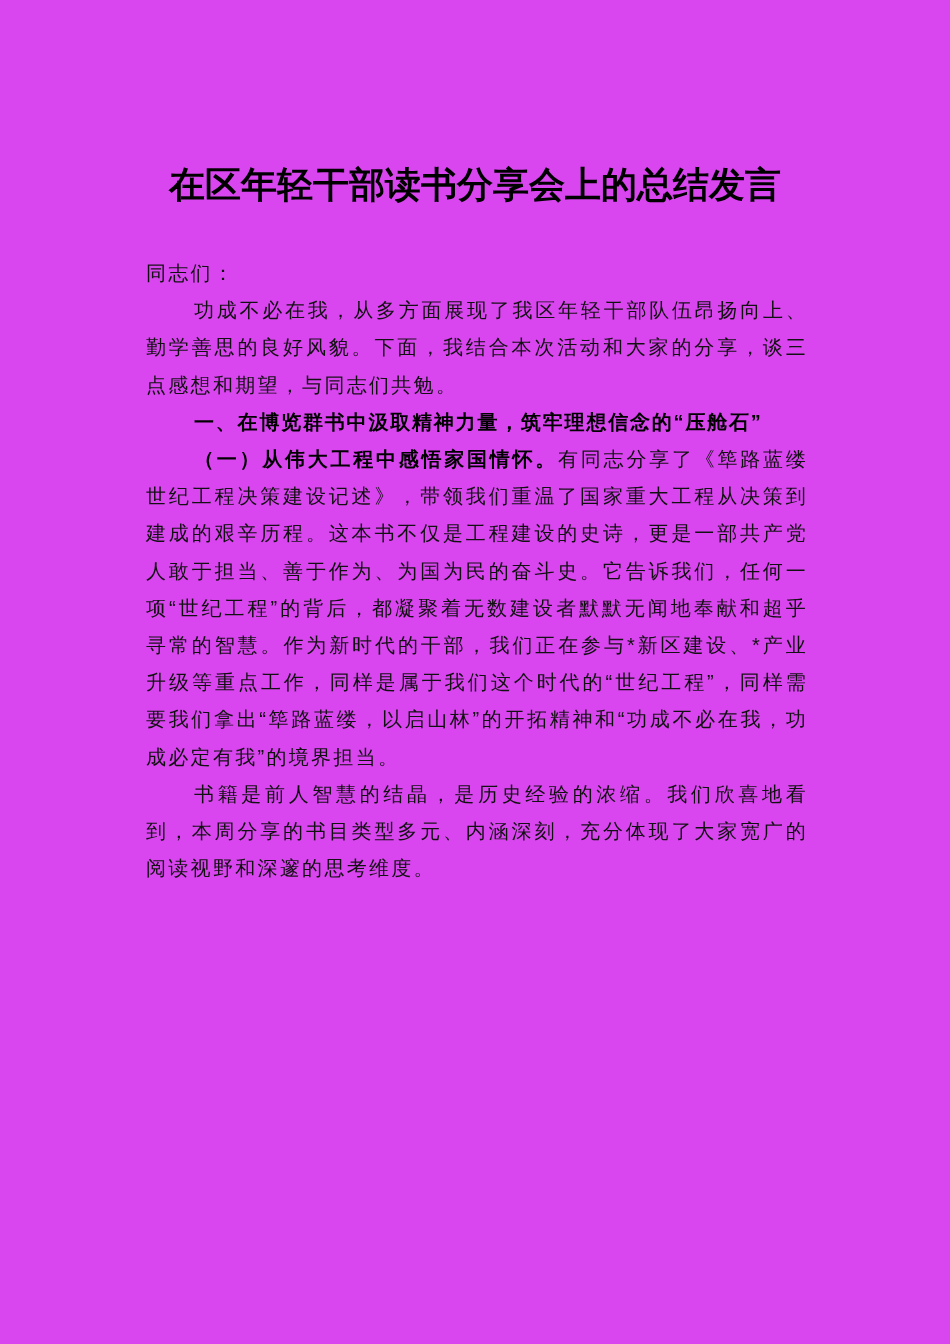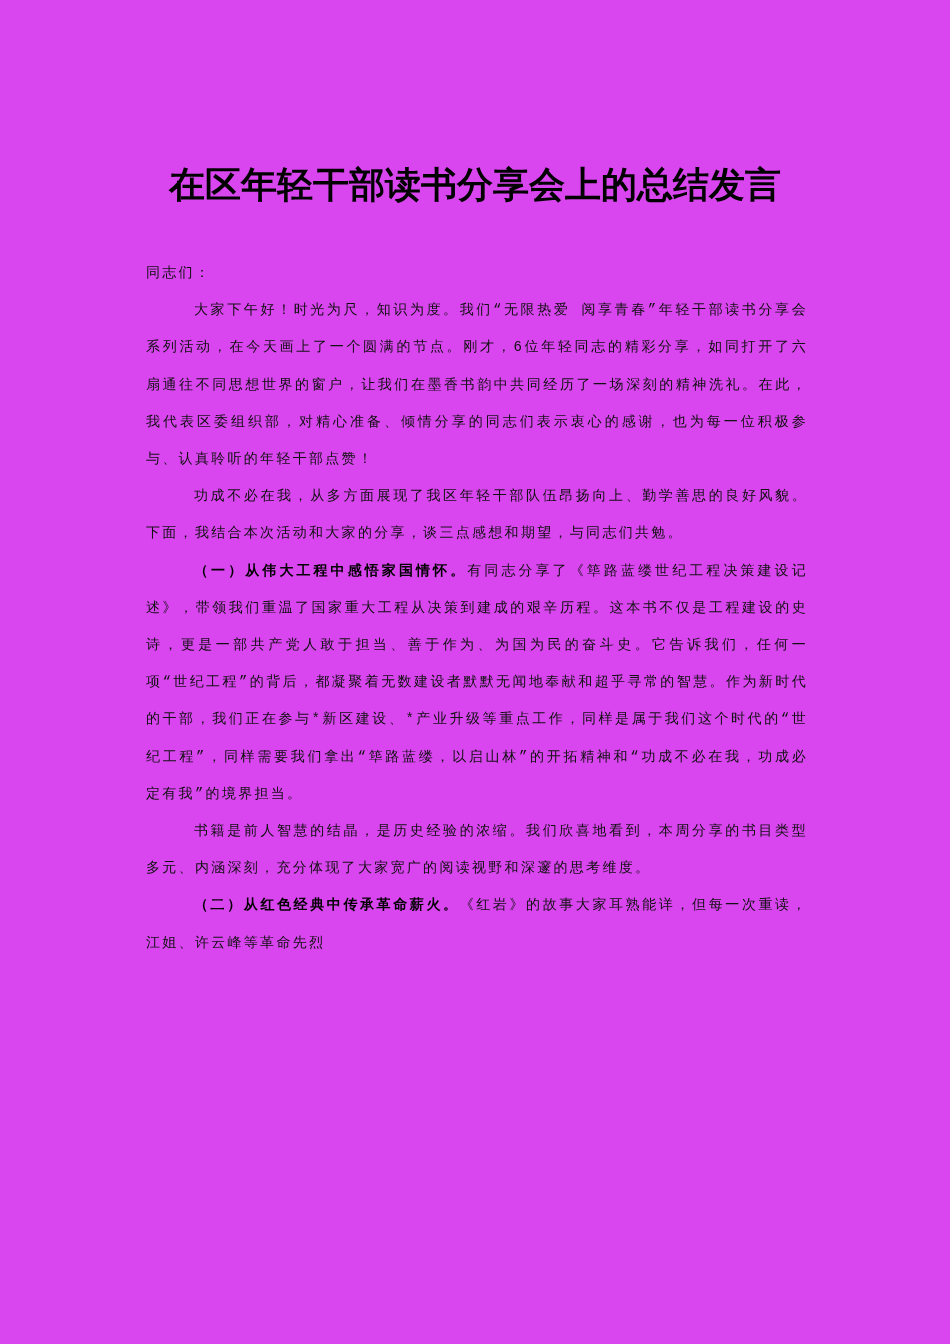--- a/index.html
+++ b/index.html
@@ -12,7 +12,7 @@
   }
   .body {
     position:absolute; left:146px; top:255px; width:662px;
-    font-family:Liberation Mono, monospace; font-size:14px; line-height:37.2px;
+    font-family:Liberation Sans, sans-serif; font-size:20px; line-height:37.2px;
     color:#111; letter-spacing:2.3px; text-align:justify;
   }
   .body p { margin:0; }

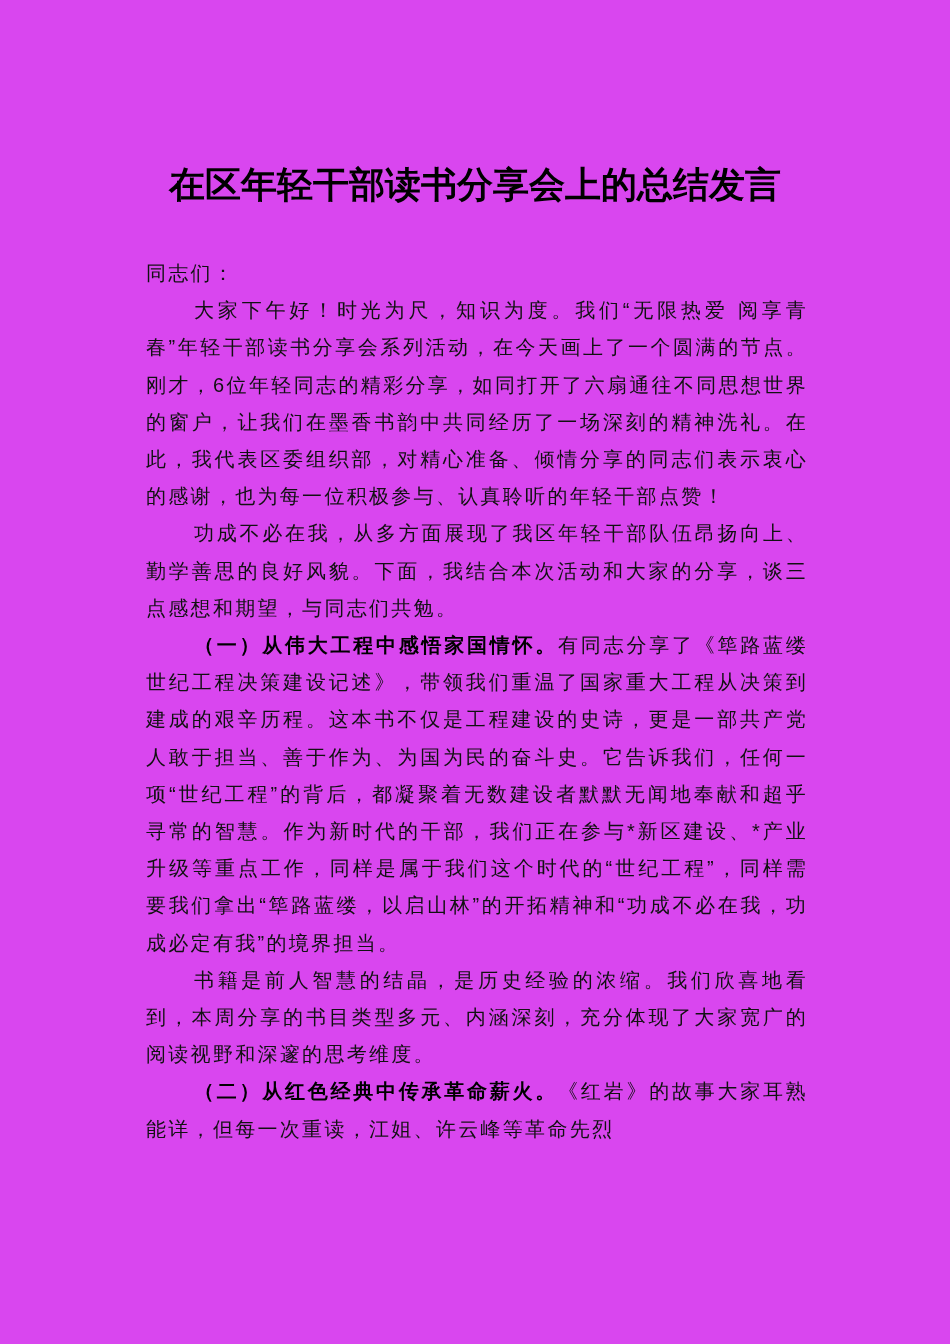--- a/index.html
+++ b/index.html
@@ -28,7 +28,6 @@
 
   <div class="body">
     <p>同志们：</p>
-    <p class="indent">大家下午好！时光为尺，知识为度。我们“无限热爱 阅享青春”年轻干部读书分享会系列活动，在今天画上了一个圆满的节点。刚才，6位年轻同志的精彩分享，如同打开了六扇通往不同思想世界的窗户，让我们在墨香书韵中共同经历了一场深刻的精神洗礼。在此，我代表区委组织部，对精心准备、倾情分享的同志们表示衷心的感谢，也为每一位积极参与、认真聆听的年轻干部点赞！</p>
     <p class="indent">功成不必在我，从多方面展现了我区年轻干部队伍昂扬向上、勤学善思的良好风貌。下面，我结合本次活动和大家的分享，谈三点感想和期望，与同志们共勉。</p>
     <p class="indent"><span class="sub">（一）从伟大工程中感悟家国情怀。</span><span>有同志分享了《筚路蓝缕世纪工程决策建设记述》，带领我们重温了国家重大工程从决策到建成的艰辛历程。这本书不仅是工程建设的史诗，更是一部共产党人敢于担当、善于作为、为国为民的奋斗史。它告诉我们，任何一项“世纪工程”的背后，都凝聚着无数建设者默默无闻地奉献和超乎寻常的智慧。作为新时代的干部，我们正在参与*新区建设、*产业升级等重点工作，同样是属于我们这个时代的“世纪工程”，同样需要我们拿出“筚路蓝缕，以启山林”的开拓精神和“功成不必在我，功成必定有我”的境界担当。</span></p>
     <p class="indent">书籍是前人智慧的结晶，是历史经验的浓缩。我们欣喜地看到，本周分享的书目类型多元、内涵深刻，充分体现了大家宽广的阅读视野和深邃的思考维度。</p>

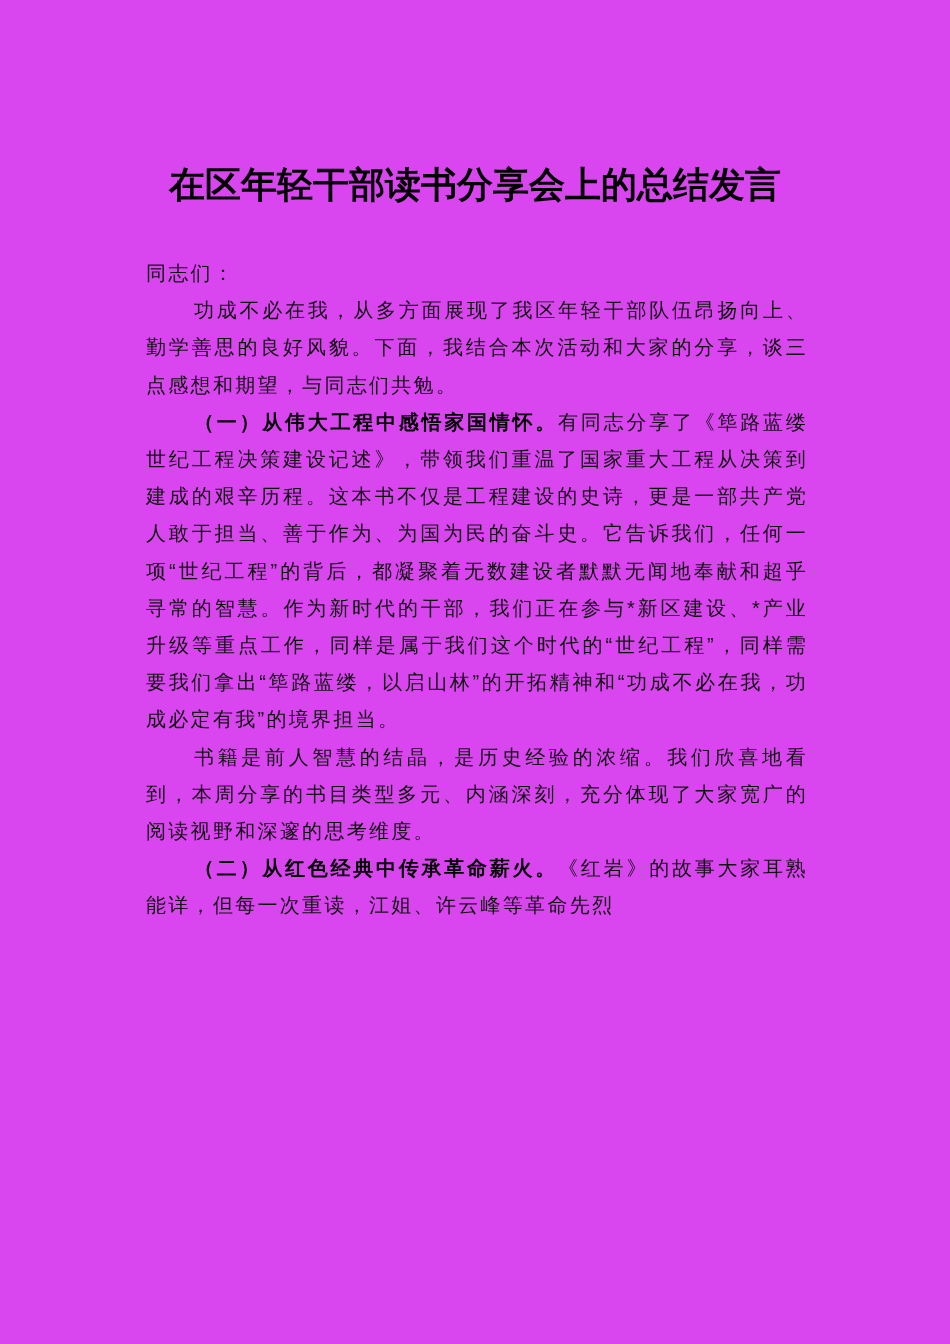--- a/index.html
+++ b/index.html
@@ -29,6 +29,7 @@
   <div class="body">
     <p>同志们：</p>
     <p class="indent">功成不必在我，从多方面展现了我区年轻干部队伍昂扬向上、勤学善思的良好风貌。下面，我结合本次活动和大家的分享，谈三点感想和期望，与同志们共勉。</p>
+    <p class="indent h1">一、在博览群书中汲取精神力量，筑牢理想信念的“压舱石”</p>
     <p class="indent"><span class="sub">（一）从伟大工程中感悟家国情怀。</span><span>有同志分享了《筚路蓝缕世纪工程决策建设记述》，带领我们重温了国家重大工程从决策到建成的艰辛历程。这本书不仅是工程建设的史诗，更是一部共产党人敢于担当、善于作为、为国为民的奋斗史。它告诉我们，任何一项“世纪工程”的背后，都凝聚着无数建设者默默无闻地奉献和超乎寻常的智慧。作为新时代的干部，我们正在参与*新区建设、*产业升级等重点工作，同样是属于我们这个时代的“世纪工程”，同样需要我们拿出“筚路蓝缕，以启山林”的开拓精神和“功成不必在我，功成必定有我”的境界担当。</span></p>
     <p class="indent">书籍是前人智慧的结晶，是历史经验的浓缩。我们欣喜地看到，本周分享的书目类型多元、内涵深刻，充分体现了大家宽广的阅读视野和深邃的思考维度。</p>
     <p class="indent"><span class="sub">（二）从红色经典中传承革命薪火。</span><span>《红岩》的故事大家耳熟能详，但每一次重读，江姐、许云峰等革命先烈</span></p>

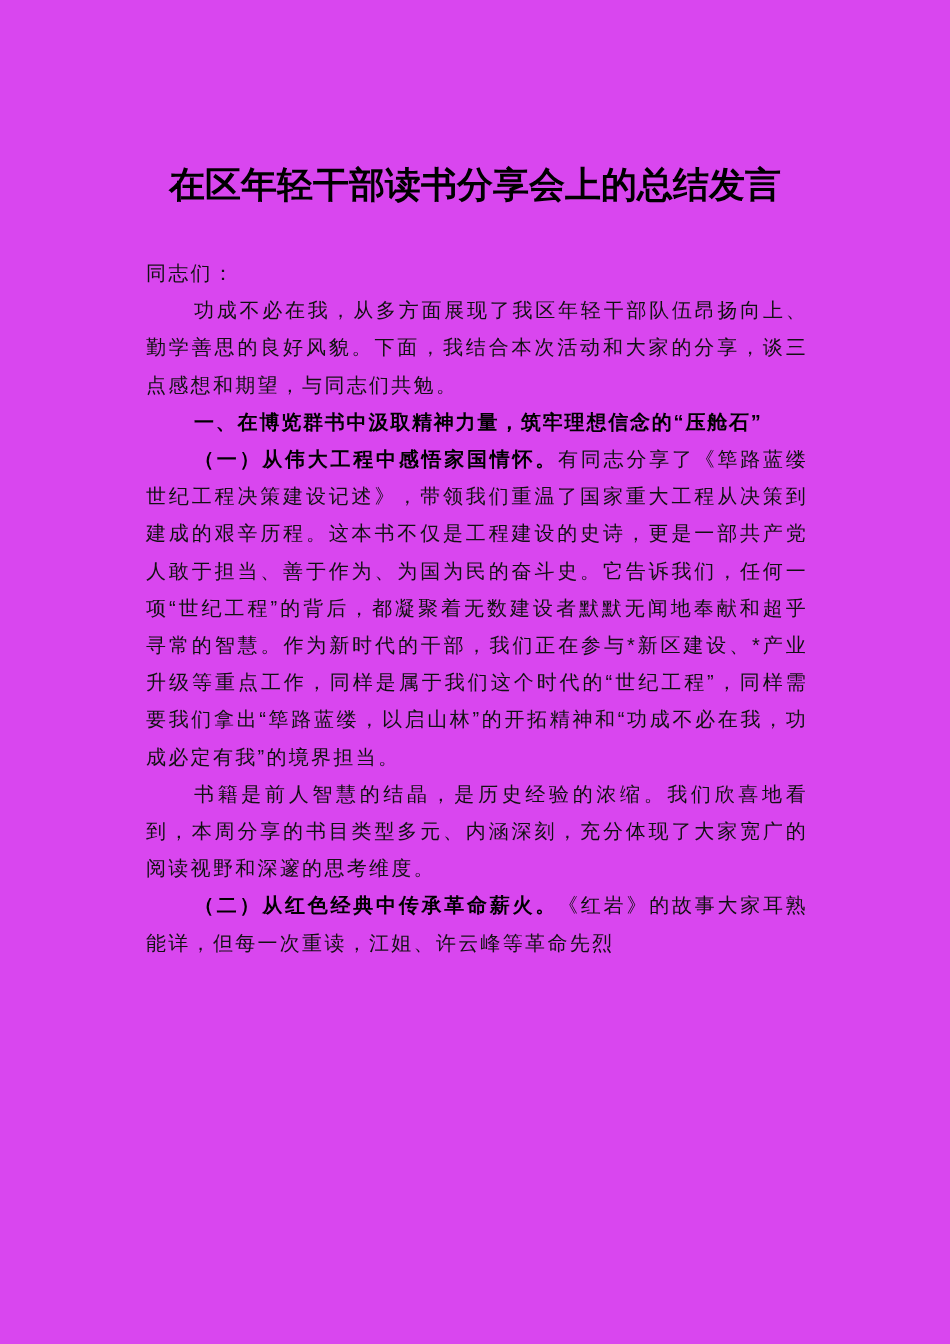--- a/index.html
+++ b/index.html
@@ -32,7 +32,6 @@
     <p class="indent h1">一、在博览群书中汲取精神力量，筑牢理想信念的“压舱石”</p>
     <p class="indent"><span class="sub">（一）从伟大工程中感悟家国情怀。</span><span>有同志分享了《筚路蓝缕世纪工程决策建设记述》，带领我们重温了国家重大工程从决策到建成的艰辛历程。这本书不仅是工程建设的史诗，更是一部共产党人敢于担当、善于作为、为国为民的奋斗史。它告诉我们，任何一项“世纪工程”的背后，都凝聚着无数建设者默默无闻地奉献和超乎寻常的智慧。作为新时代的干部，我们正在参与*新区建设、*产业升级等重点工作，同样是属于我们这个时代的“世纪工程”，同样需要我们拿出“筚路蓝缕，以启山林”的开拓精神和“功成不必在我，功成必定有我”的境界担当。</span></p>
     <p class="indent">书籍是前人智慧的结晶，是历史经验的浓缩。我们欣喜地看到，本周分享的书目类型多元、内涵深刻，充分体现了大家宽广的阅读视野和深邃的思考维度。</p>
-    <p class="indent"><span class="sub">（二）从红色经典中传承革命薪火。</span><span>《红岩》的故事大家耳熟能详，但每一次重读，江姐、许云峰等革命先烈</span></p>
   </div>
 </div>
 

